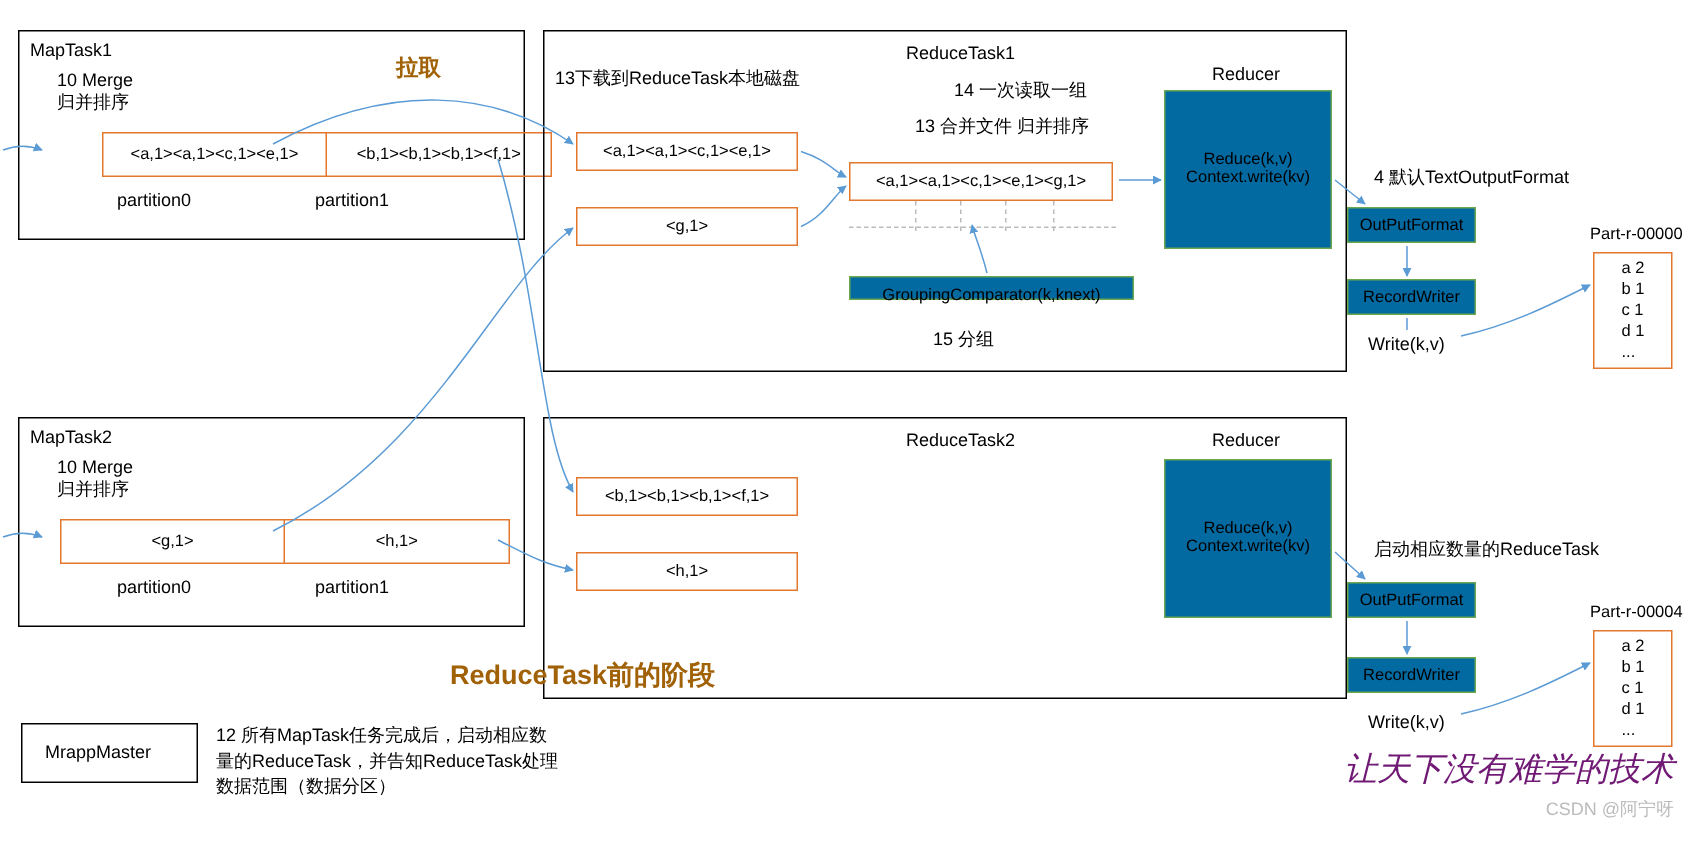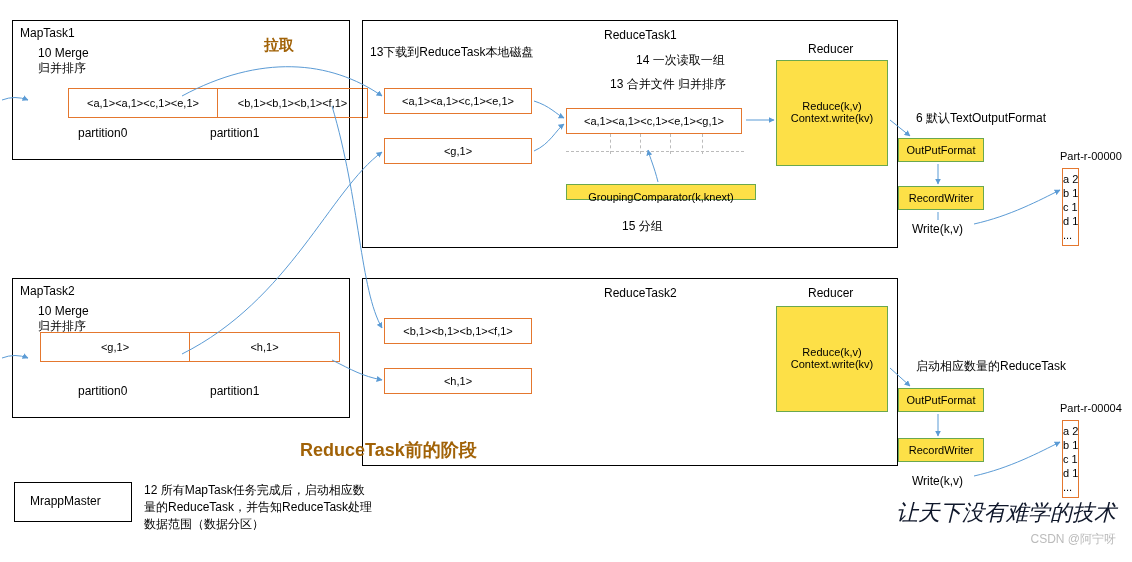--- a/index.html
+++ b/index.html
@@ -73,7 +73,7 @@
 <div class="lbl" style="left:784px; top:100px; white-space:pre; text-align:center; font-size:11px; width:96px;">Reduce(k,v)
 Context.write(kv)</div>
 
-<div class="lbl" style="left:916px; top:110px;">6 默认TextOutputFormat</div>
+<div class="lbl" style="left:916px; top:110px;">4 默认TextOutputFormat</div>
 <div class="box-green" style="left:898px; top:138px; width:86px; height:24px; line-height:22px; font-size:11px;">OutPutFormat</div>
 <div class="box-green" style="left:898px; top:186px; width:86px; height:24px; line-height:22px; font-size:11px;">RecordWriter</div>
 <div class="lbl" style="left:912px; top:222px;">Write(k,v)</div>

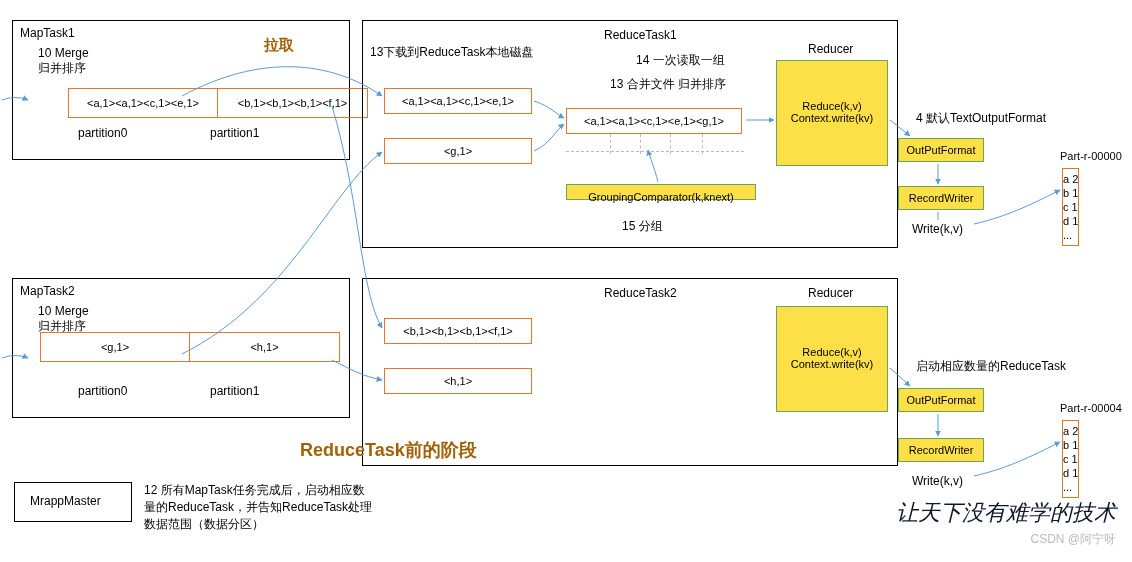--- a/index.html
+++ b/index.html
@@ -14,7 +14,7 @@
   svg.arrows { position: absolute; inset: 0; width: 1132px; height: 562px; pointer-events: none; }
   .box-black  { position: absolute; border: 1.5px solid #000; }
   .box-orange { position: absolute; border: 1.5px solid #e4772e; background: #fff; text-align: center; }
-  .box-green  { position: absolute; border: 1.5px solid #6aa84f; background: #fde047; text-align: center; }
+  .box-green  { position: absolute; border: 1.5px solid #6aa84f; background: #0369a1; text-align: center; }
   .lbl { position: absolute; white-space: nowrap; }
   .red { color: #a16207; font-weight: bold; }
   .mono { font-size: 11px; }

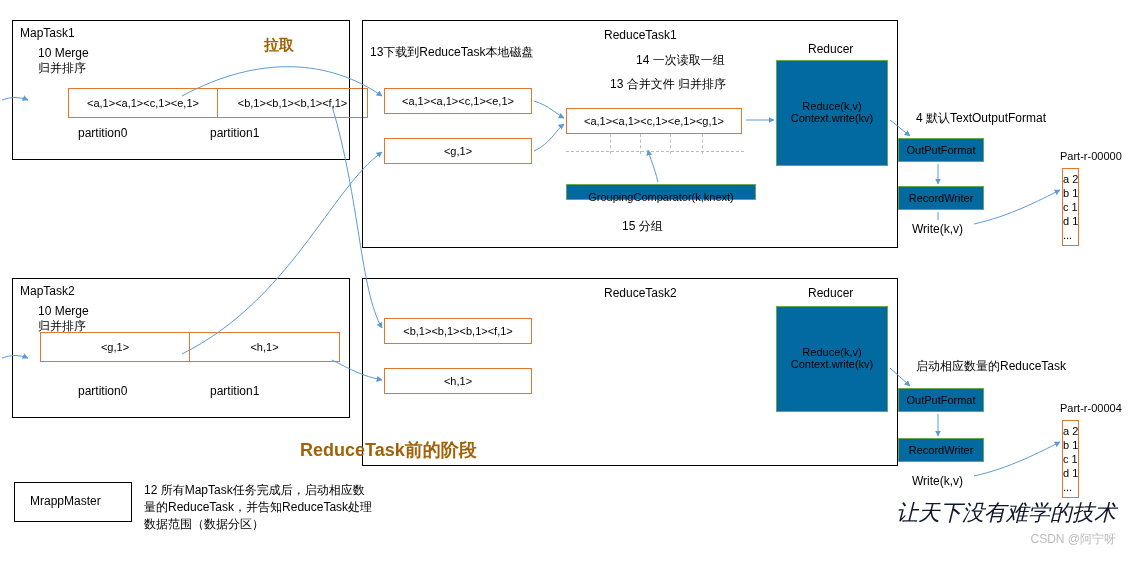--- a/index.html
+++ b/index.html
@@ -20,7 +20,7 @@
   .mono { font-size: 11px; }
   .vline { position:absolute; border-left:1px dashed #bbb; height:20px; }
   .partbox { border:1.5px solid #e4772e; display:inline-block; height:30px; line-height:28px; font-size:11px; text-align:center; }
-  .output-box { position:absolute; border:1.5px solid #e4772e; padding:3px 0; font-size:11px; line-height:14px; }
+  .output-box { position:absolute; border:1.5px solid #e4772e; padding:3px 18px; font-size:11px; line-height:14px; }
   .wm { position:absolute; color:#0f172a; font-style:italic; font-family:"KaiTi",serif; font-size:22px; }
 </style>
 </head>

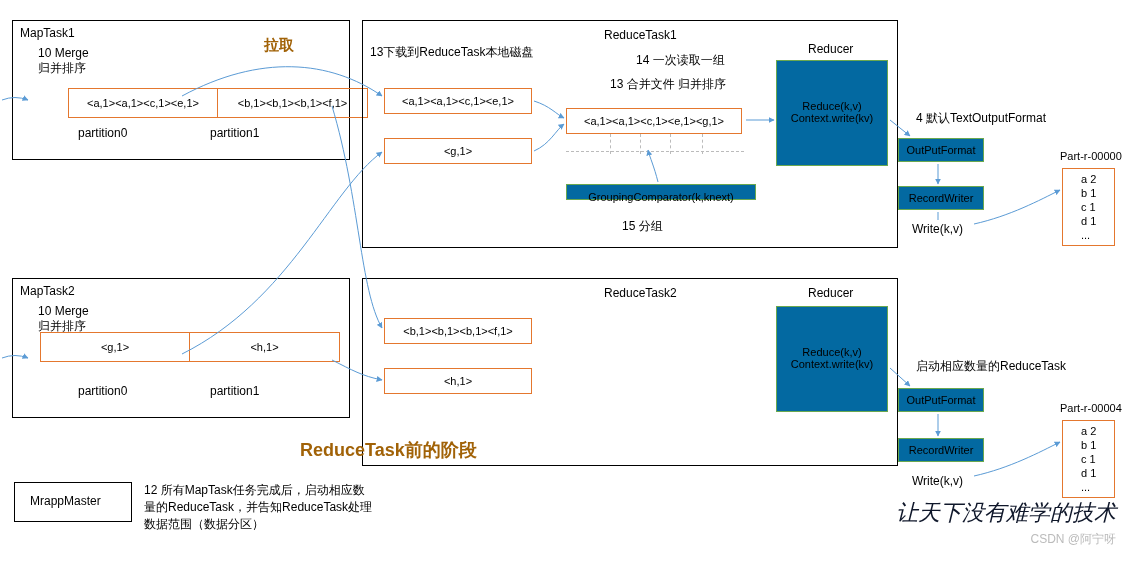--- a/index.html
+++ b/index.html
@@ -40,7 +40,7 @@
 <div class="lbl" style="left:20px; top:284px;">MapTask2</div>
 <div class="lbl" style="left:38px; top:304px; white-space:pre;">10 Merge
 归并排序</div>
-<div style="position:absolute; left:30px; top:332px;padding-left:10px;">
+<div style="position:absolute; left:30px; top:346px;padding-left:10px;">
   <span class="partbox" style="width:150px;">&lt;g,1&gt;</span><span class="partbox" style="width:150px; border-left:none;">&lt;h,1&gt;</span>
 </div>
 <div class="lbl" style="left:78px; top:384px;">partition0</div>

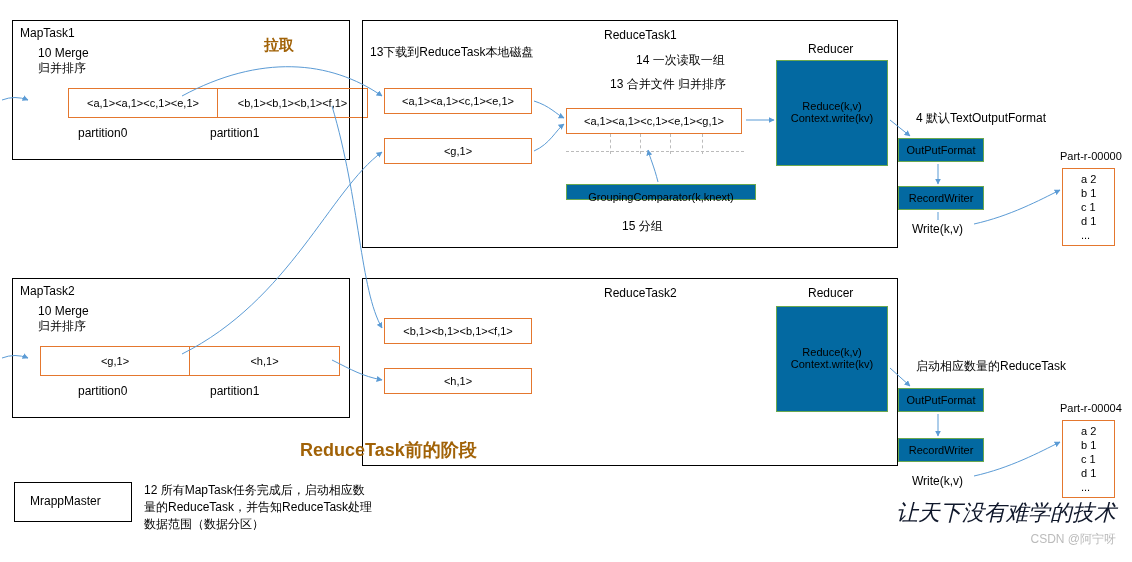--- a/index.html
+++ b/index.html
@@ -21,7 +21,7 @@
   .vline { position:absolute; border-left:1px dashed #bbb; height:20px; }
   .partbox { border:1.5px solid #e4772e; display:inline-block; height:30px; line-height:28px; font-size:11px; text-align:center; }
   .output-box { position:absolute; border:1.5px solid #e4772e; padding:3px 18px; font-size:11px; line-height:14px; }
-  .wm { position:absolute; color:#0f172a; font-style:italic; font-family:"KaiTi",serif; font-size:22px; }
+  .wm { position:absolute; color:#701a75; font-style:italic; font-family:"KaiTi",serif; font-size:22px; }
 </style>
 </head>
 <body>

